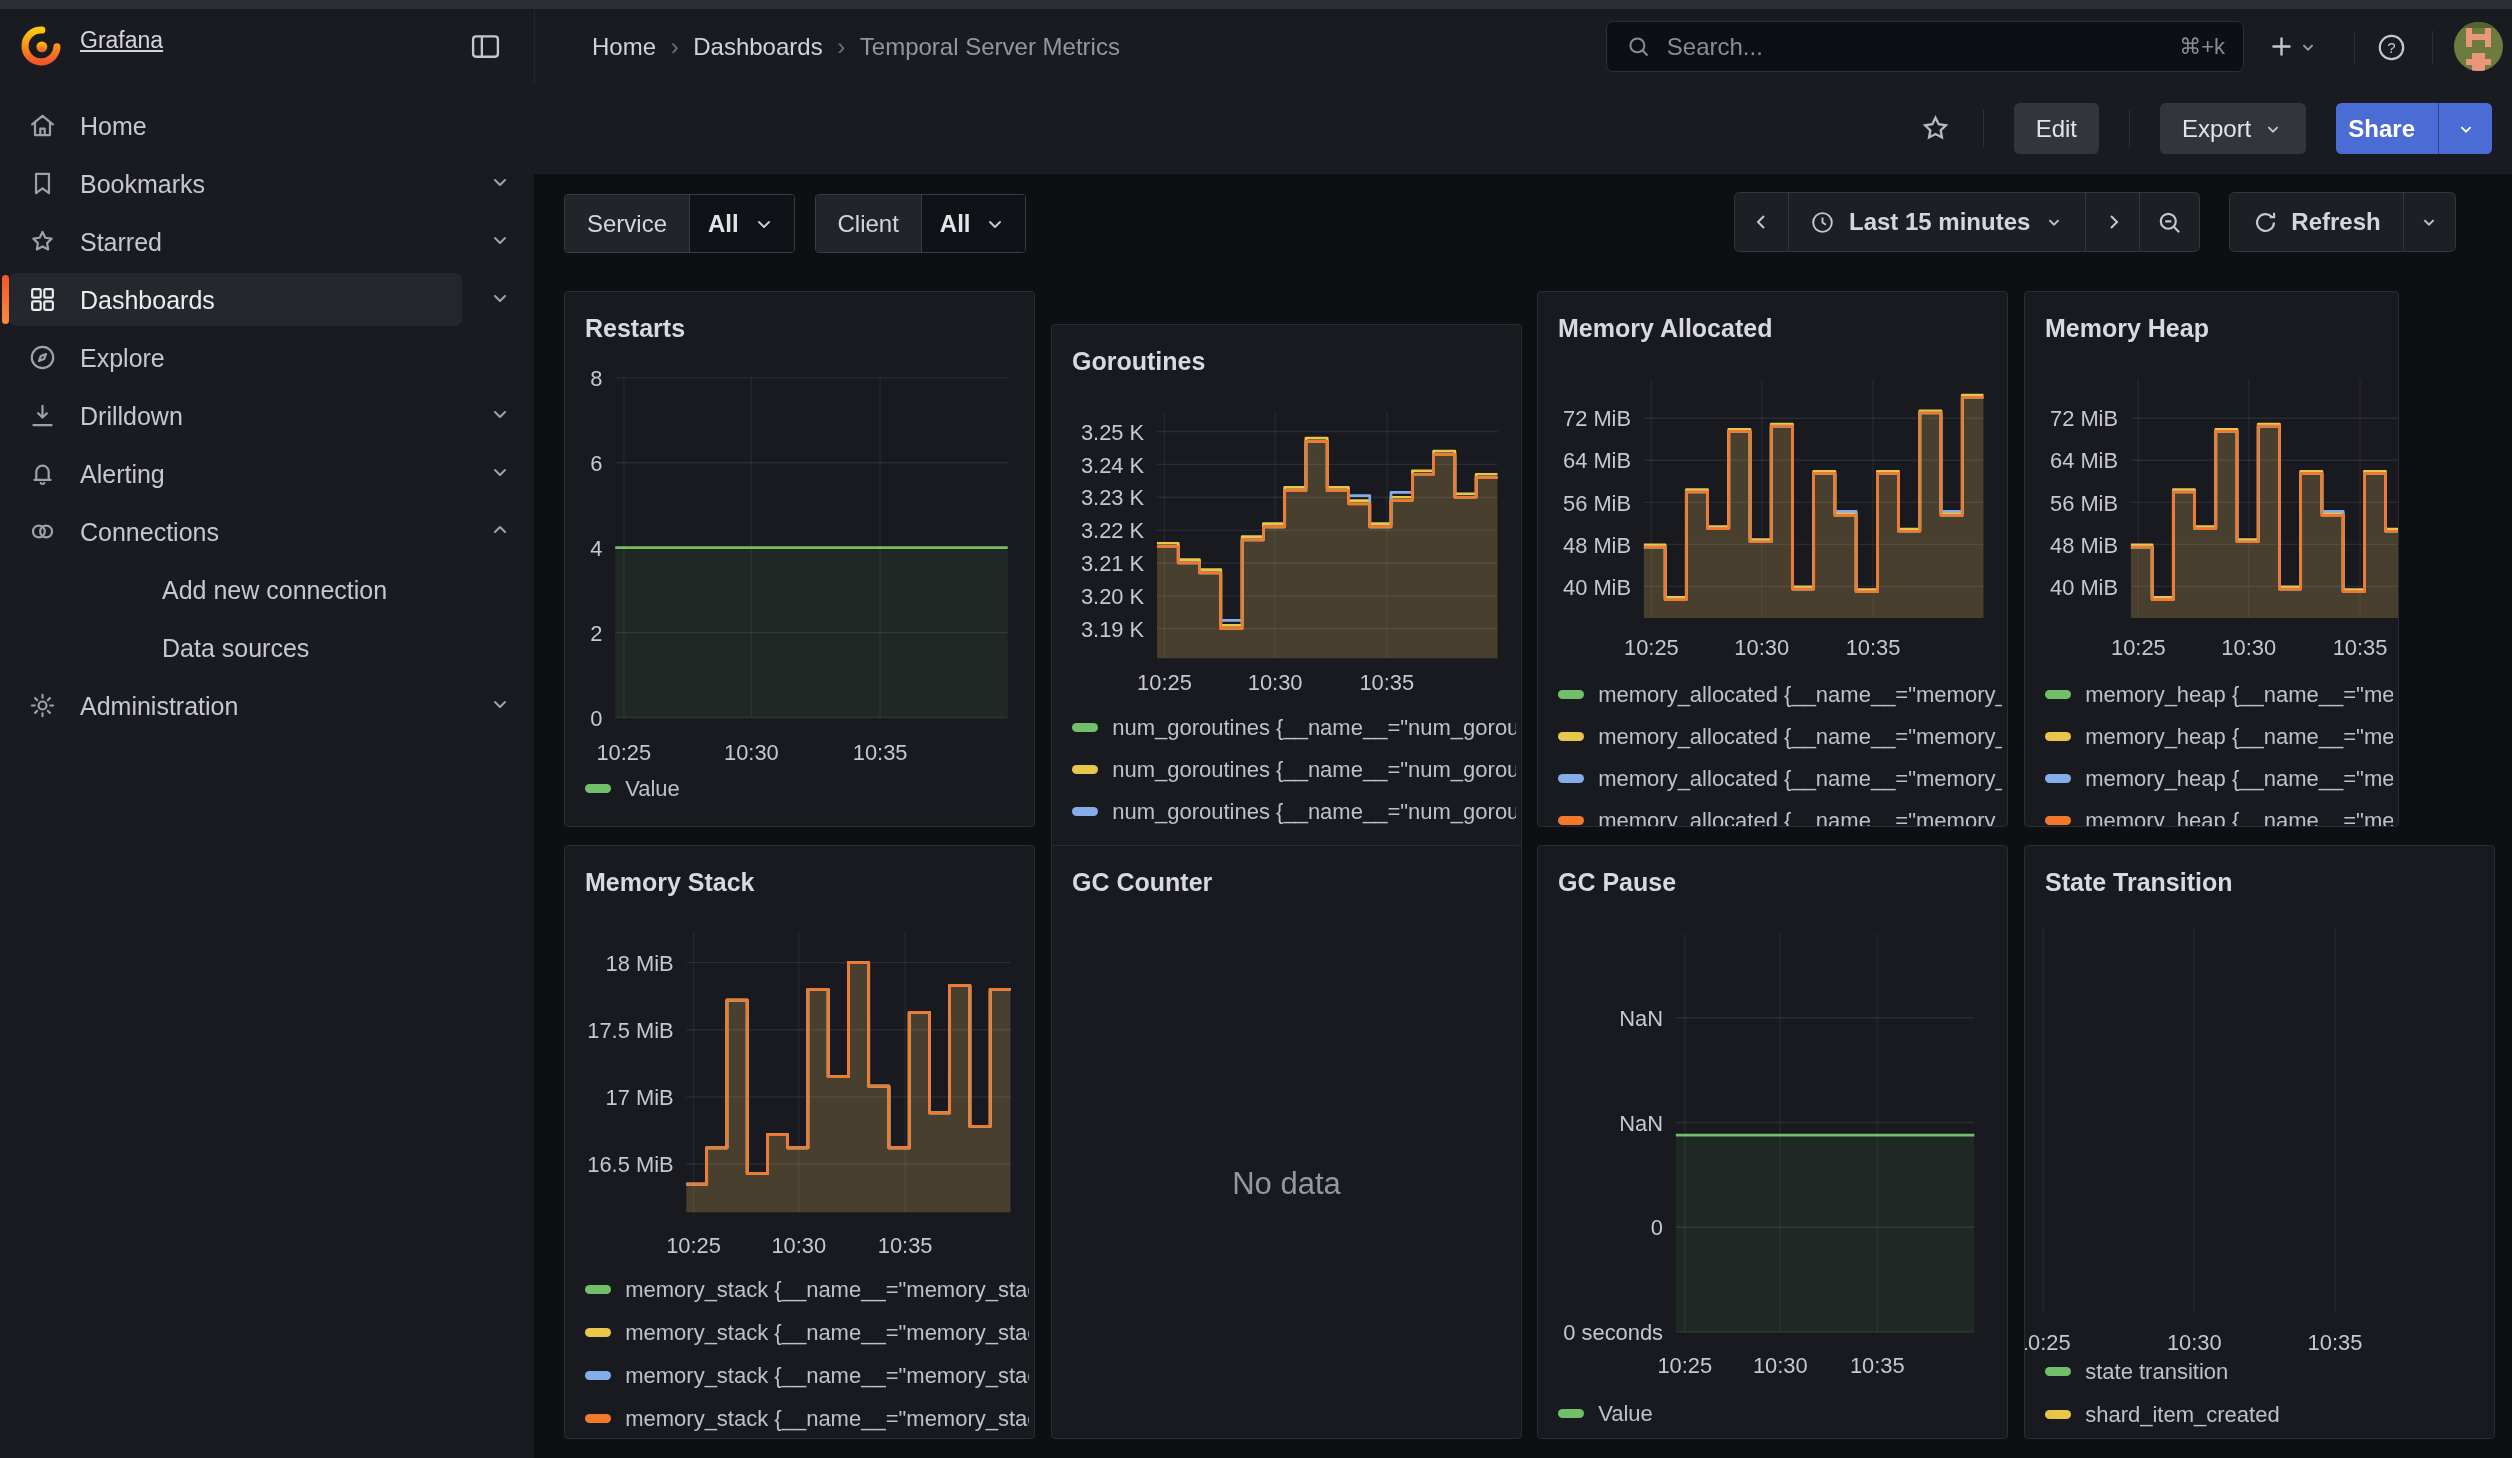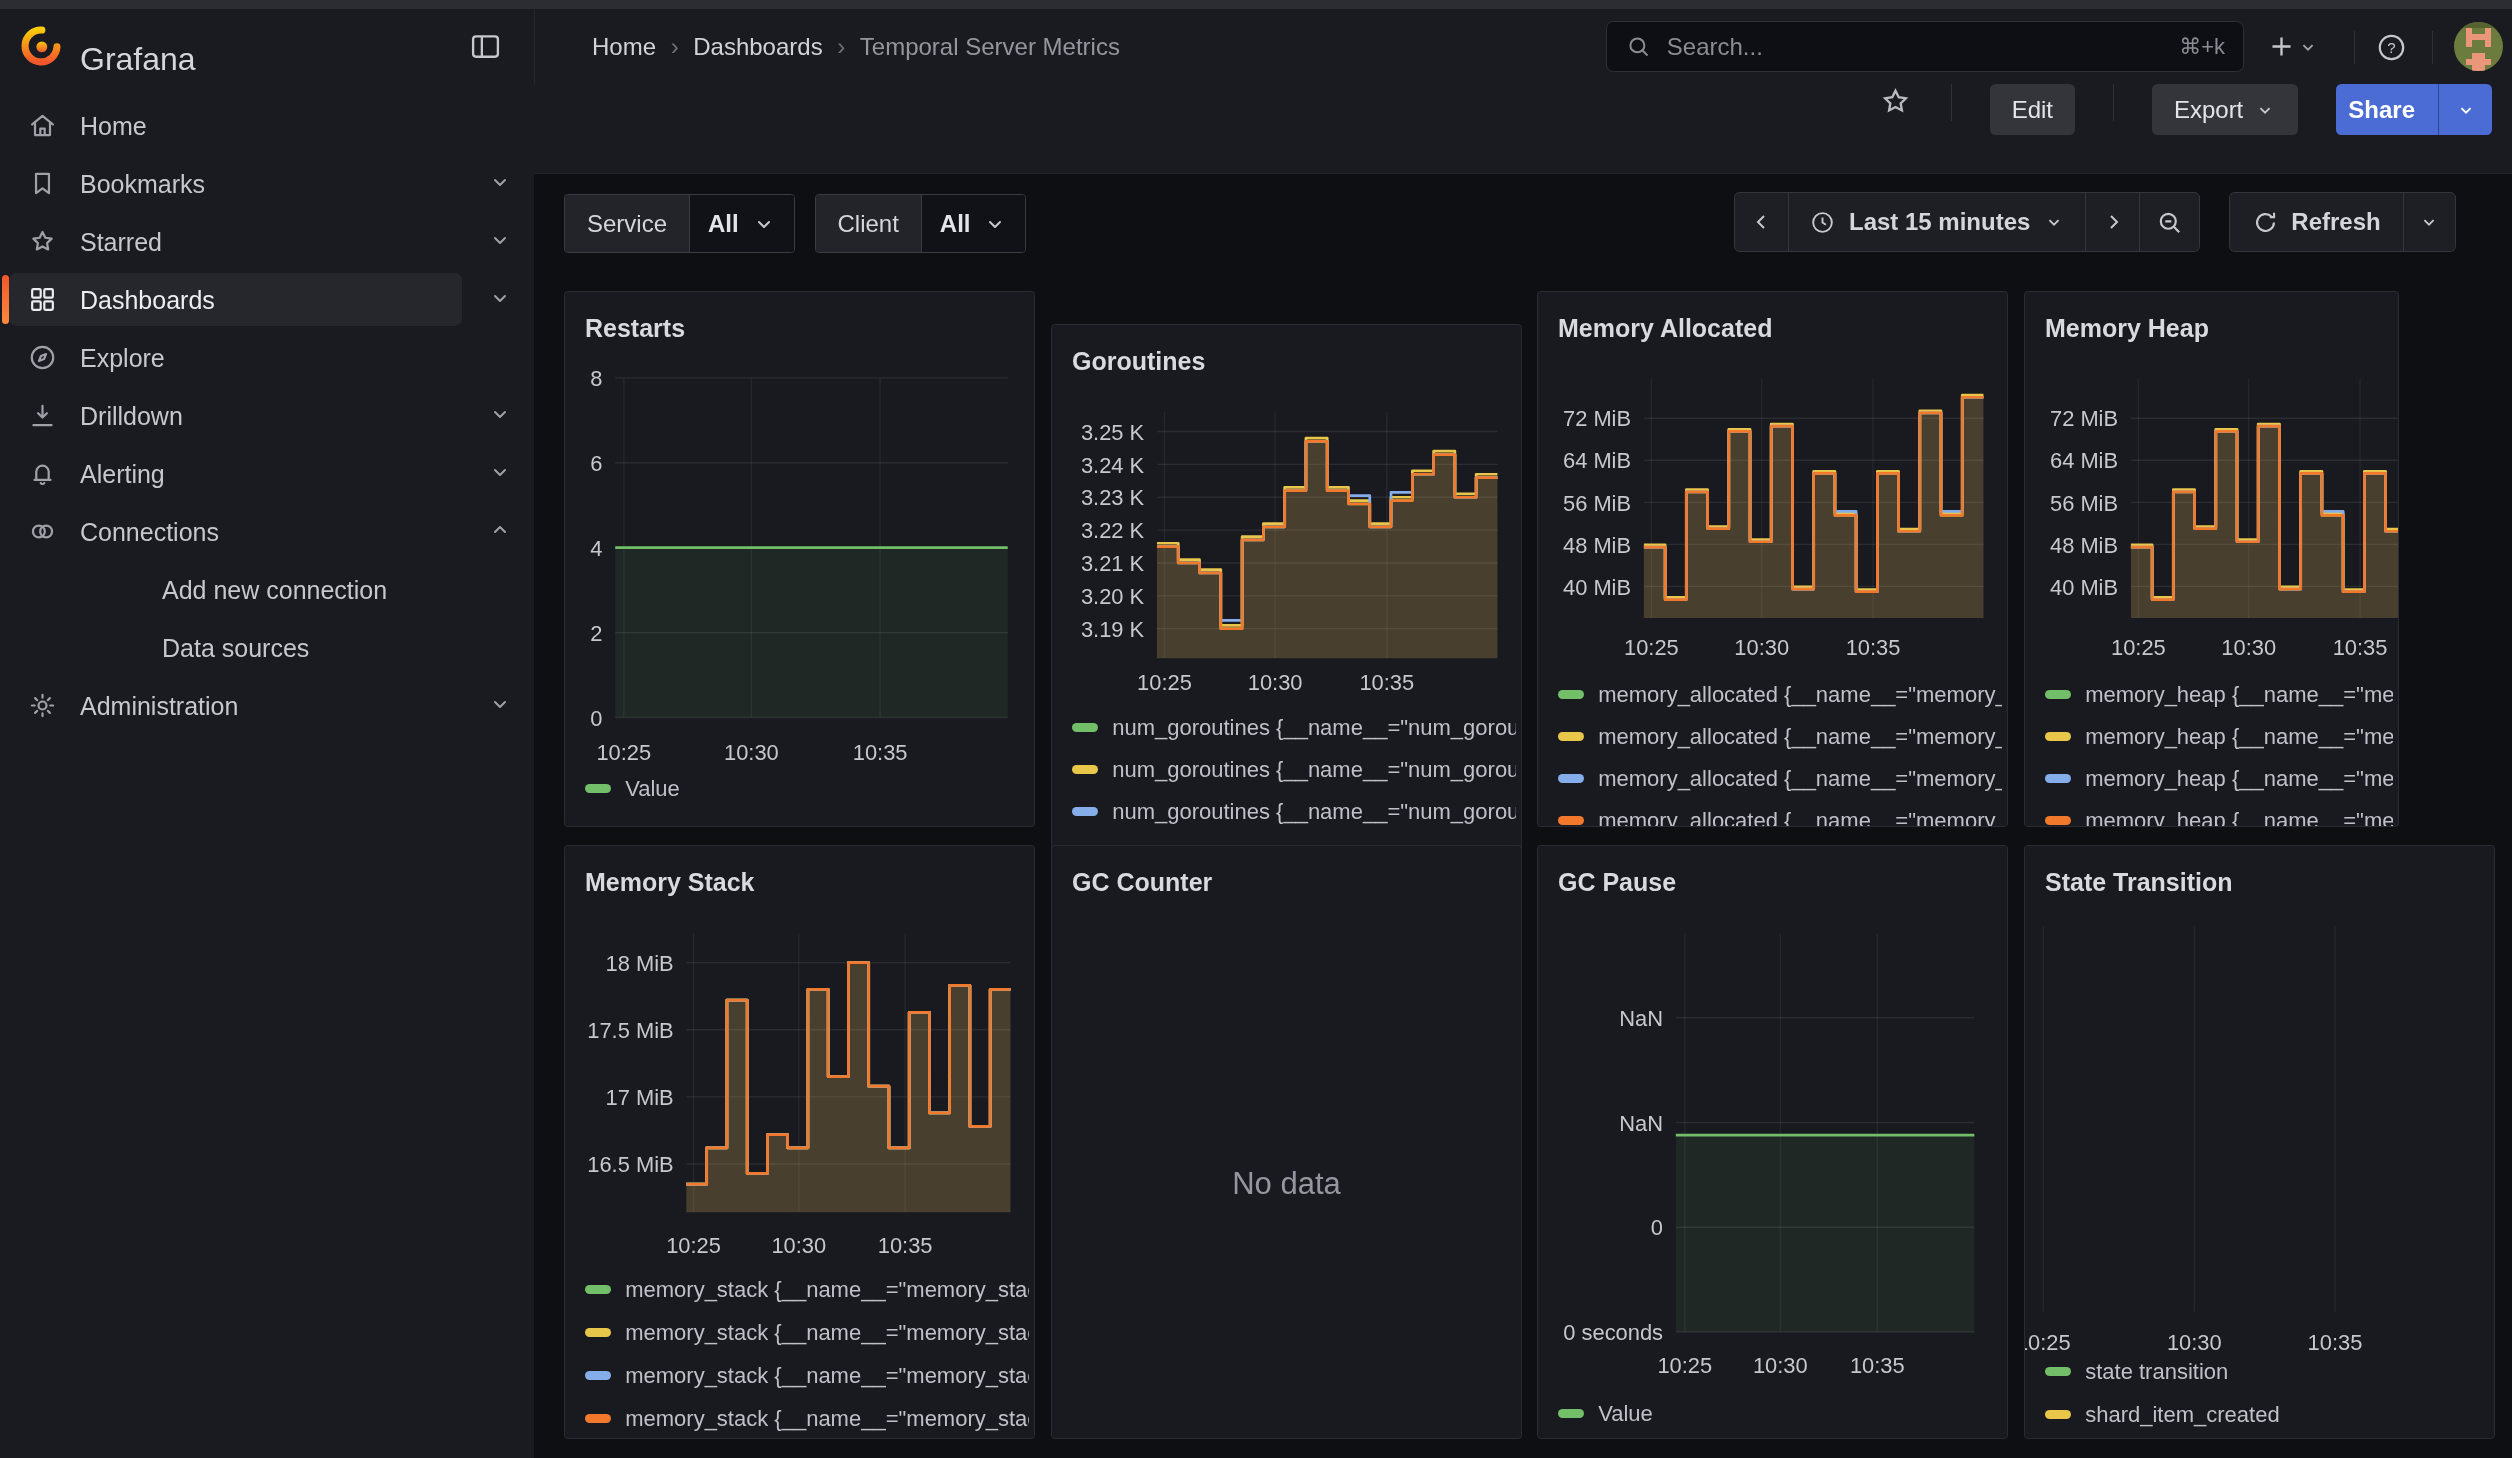--- a/index.html
+++ b/index.html
@@ -10,7 +10,7 @@
   .header{position:absolute;left:0;top:9px;width:2512px;height:75px;background:#1A1B20;
           border-bottom:0.9px solid #26272E;}
   .brand-area{position:absolute;left:0;top:0;width:534px;height:75px;border-right:0.9px solid #26272E;}
-  .brand-label{position:absolute;left:80px;top:32px;font-size:32px;color:#D5D6DB;}
+  .brand-label{position:absolute;left:80px;top:18px;font-size:23px;color:#D5D6DB;text-decoration:underline;}
   .logo{position:absolute;left:20px;top:16.4px;}
   .toggle-btn{position:absolute;left:468px;top:20px;cursor:pointer;}
   .crumbs{position:absolute;left:592px;top:24px;font-size:24px;display:flex;gap:14.6px;align-items:center;}

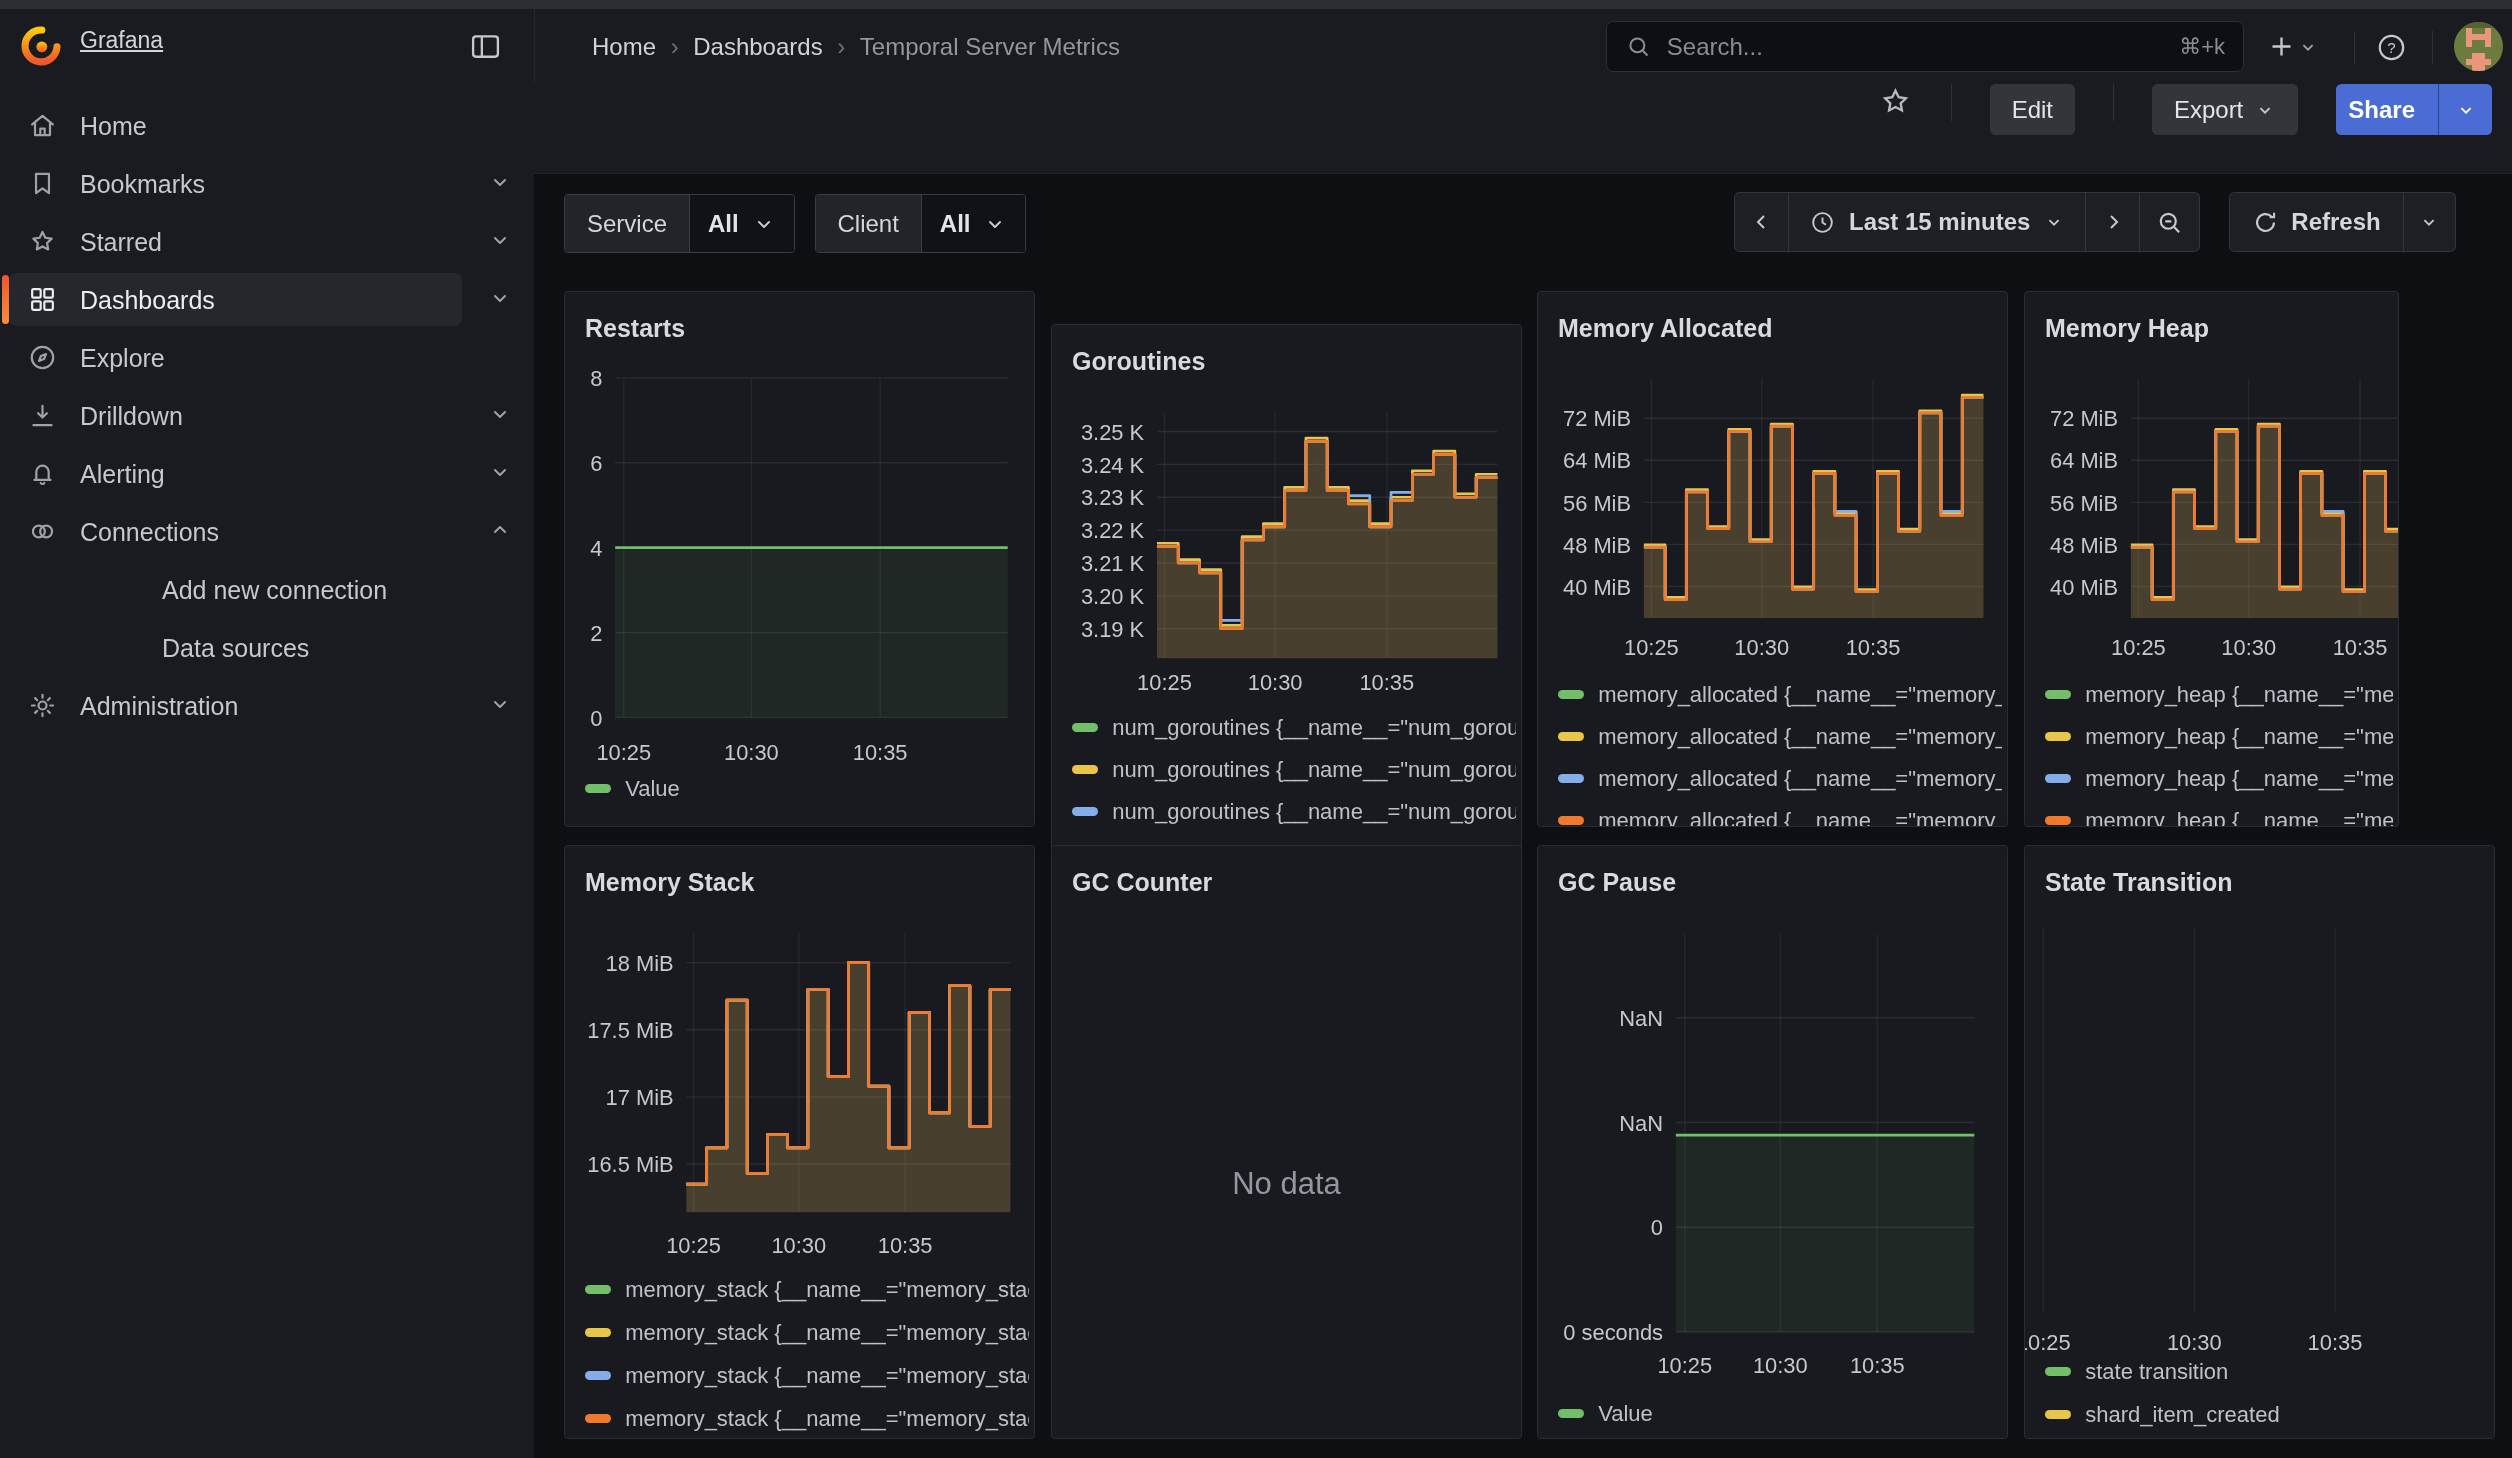--- a/index.html
+++ b/index.html
@@ -28,8 +28,8 @@
   .avatar{position:absolute;left:2454px;top:12.8px;width:49px;height:49px;border-radius:50%;overflow:hidden;cursor:pointer;}
   
   .toolbar{position:absolute;left:534px;top:84px;width:1978px;height:90px;background:#1A1B20;
-      border-bottom:0.9px solid #202127;display:flex;justify-content:flex-end;
-      padding-right:20px;box-sizing:border-box;gap:38px;}
+      border-bottom:0.9px solid #202127;display:flex;align-items:center;justify-content:flex-end;
+      padding-right:20px;box-sizing:border-box;gap:30px;}
   .tb-divider{width:0.9px;height:37px;background:#2F3138;}
   .btn{height:51px;border-radius:5.5px;display:flex;align-items:center;font-size:24px;color:#E3E4E8;
       background:#33353B;padding:0 22px;cursor:pointer;gap:11px;}

